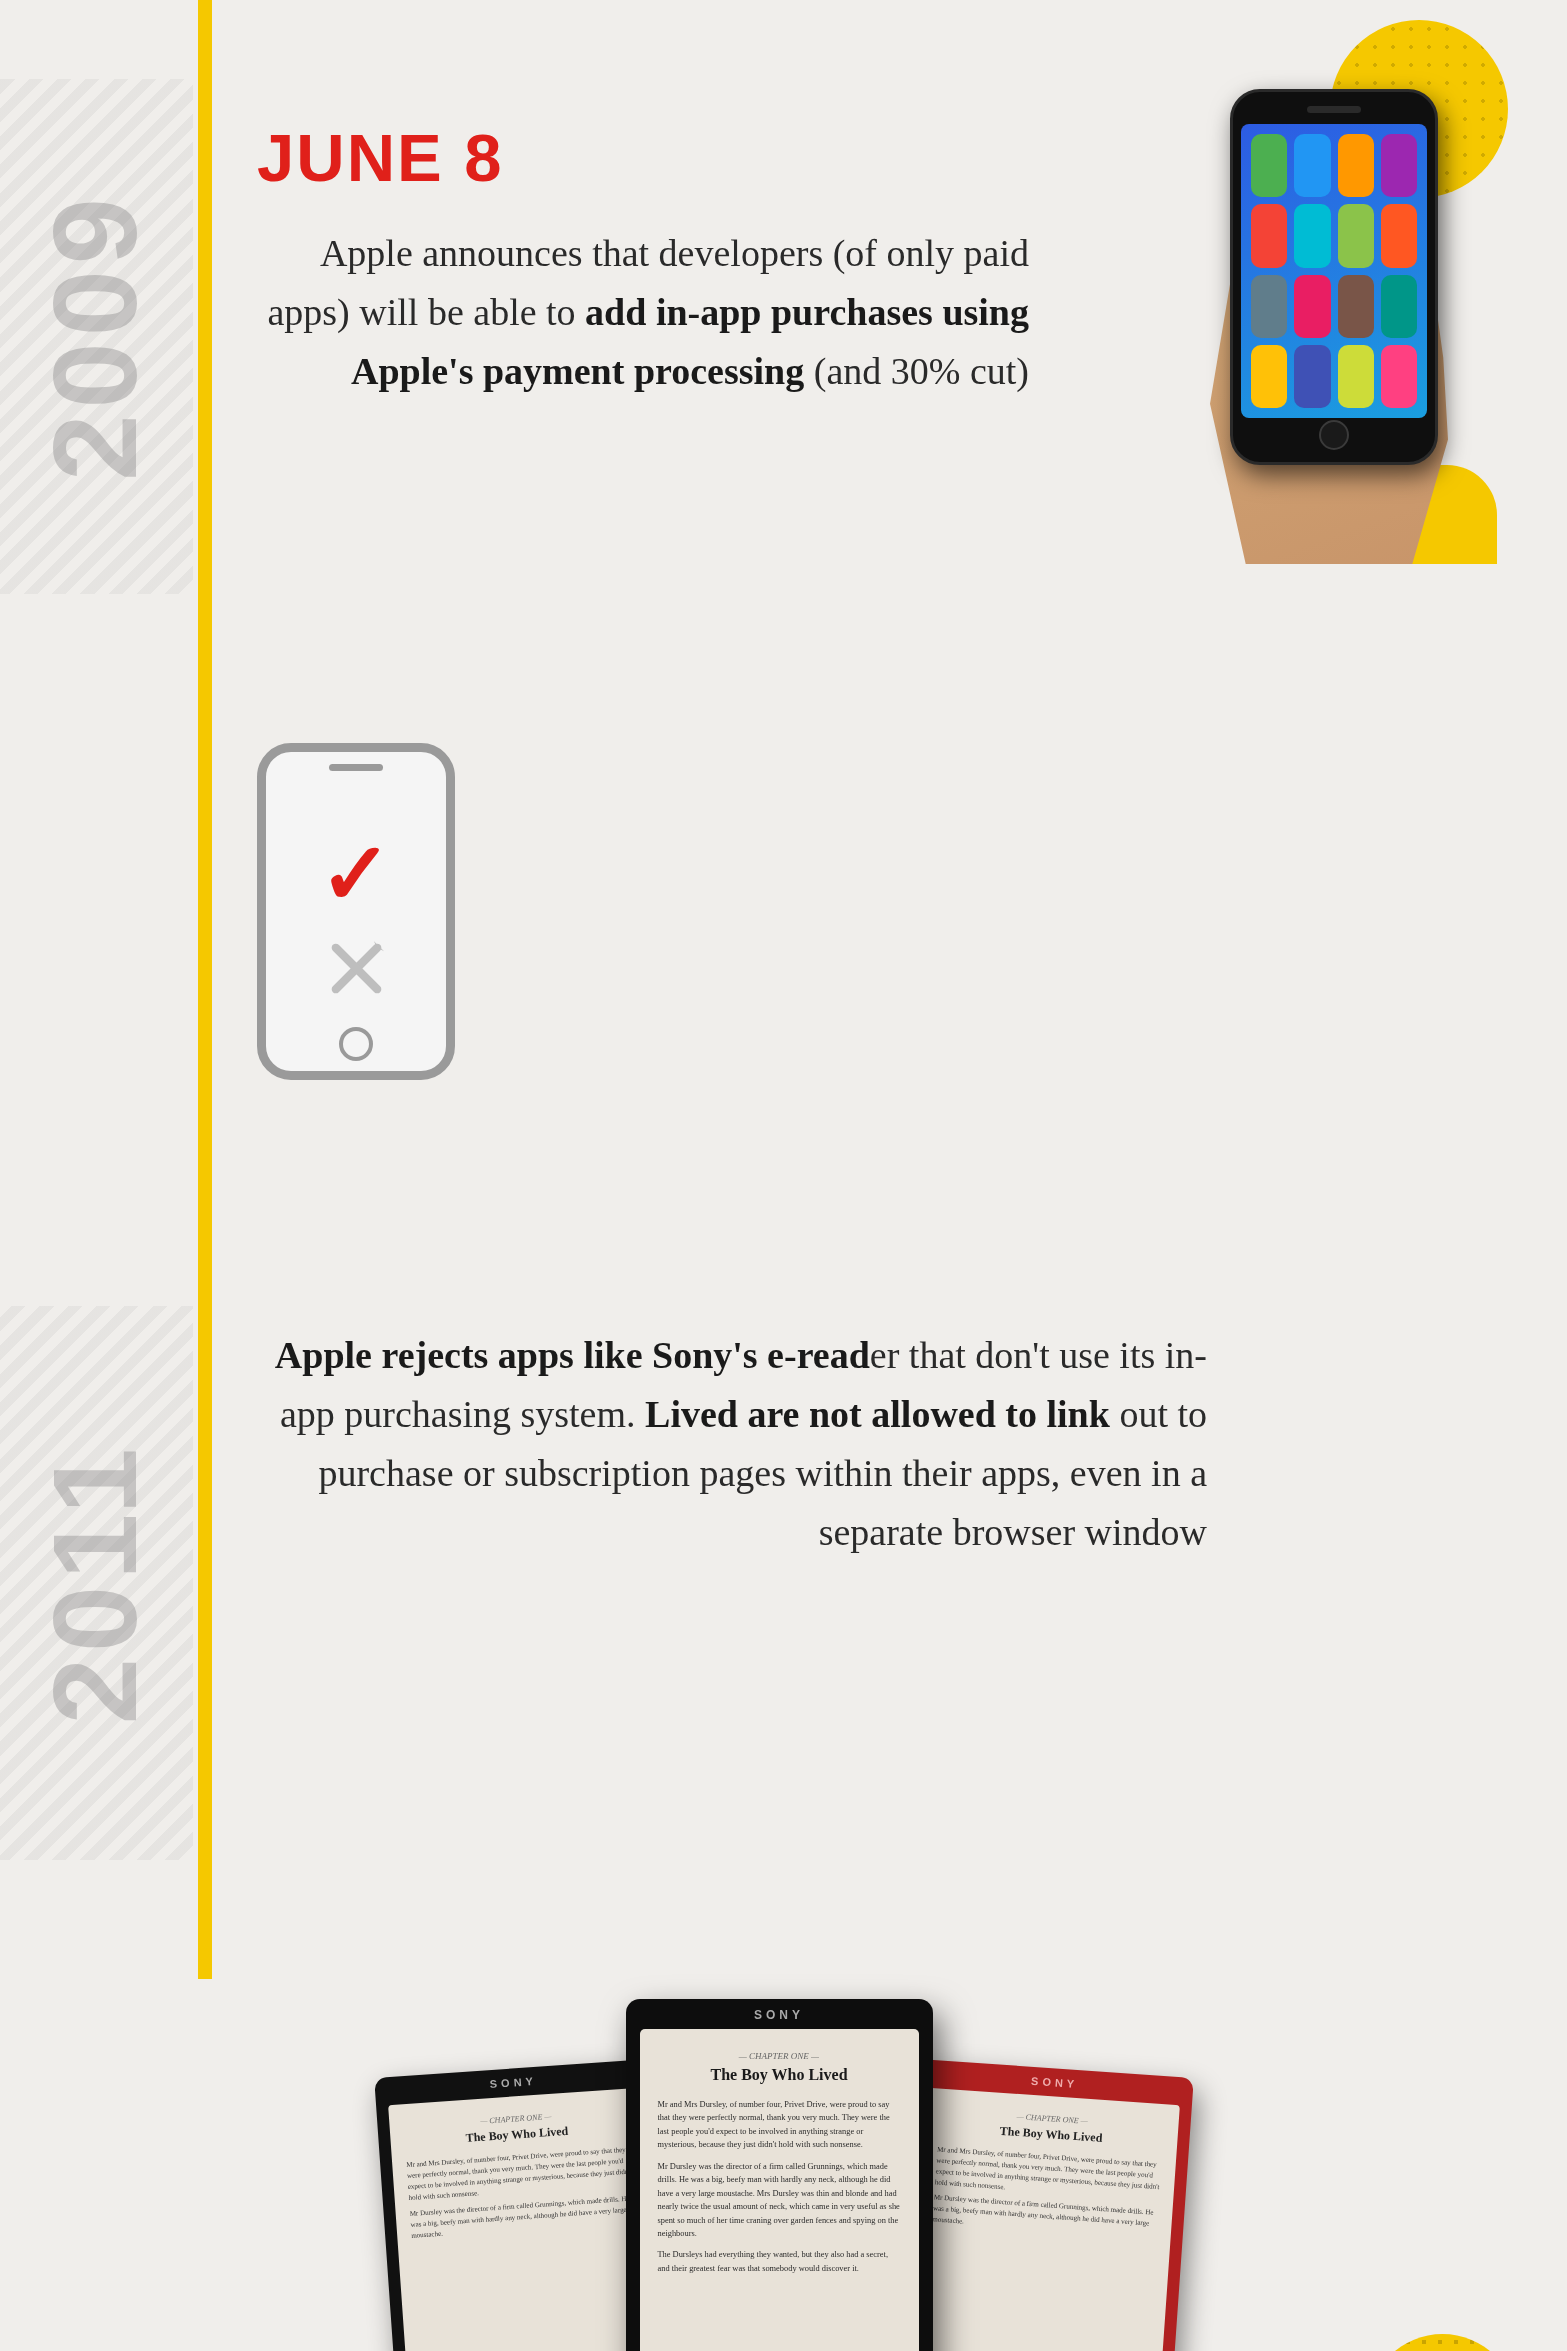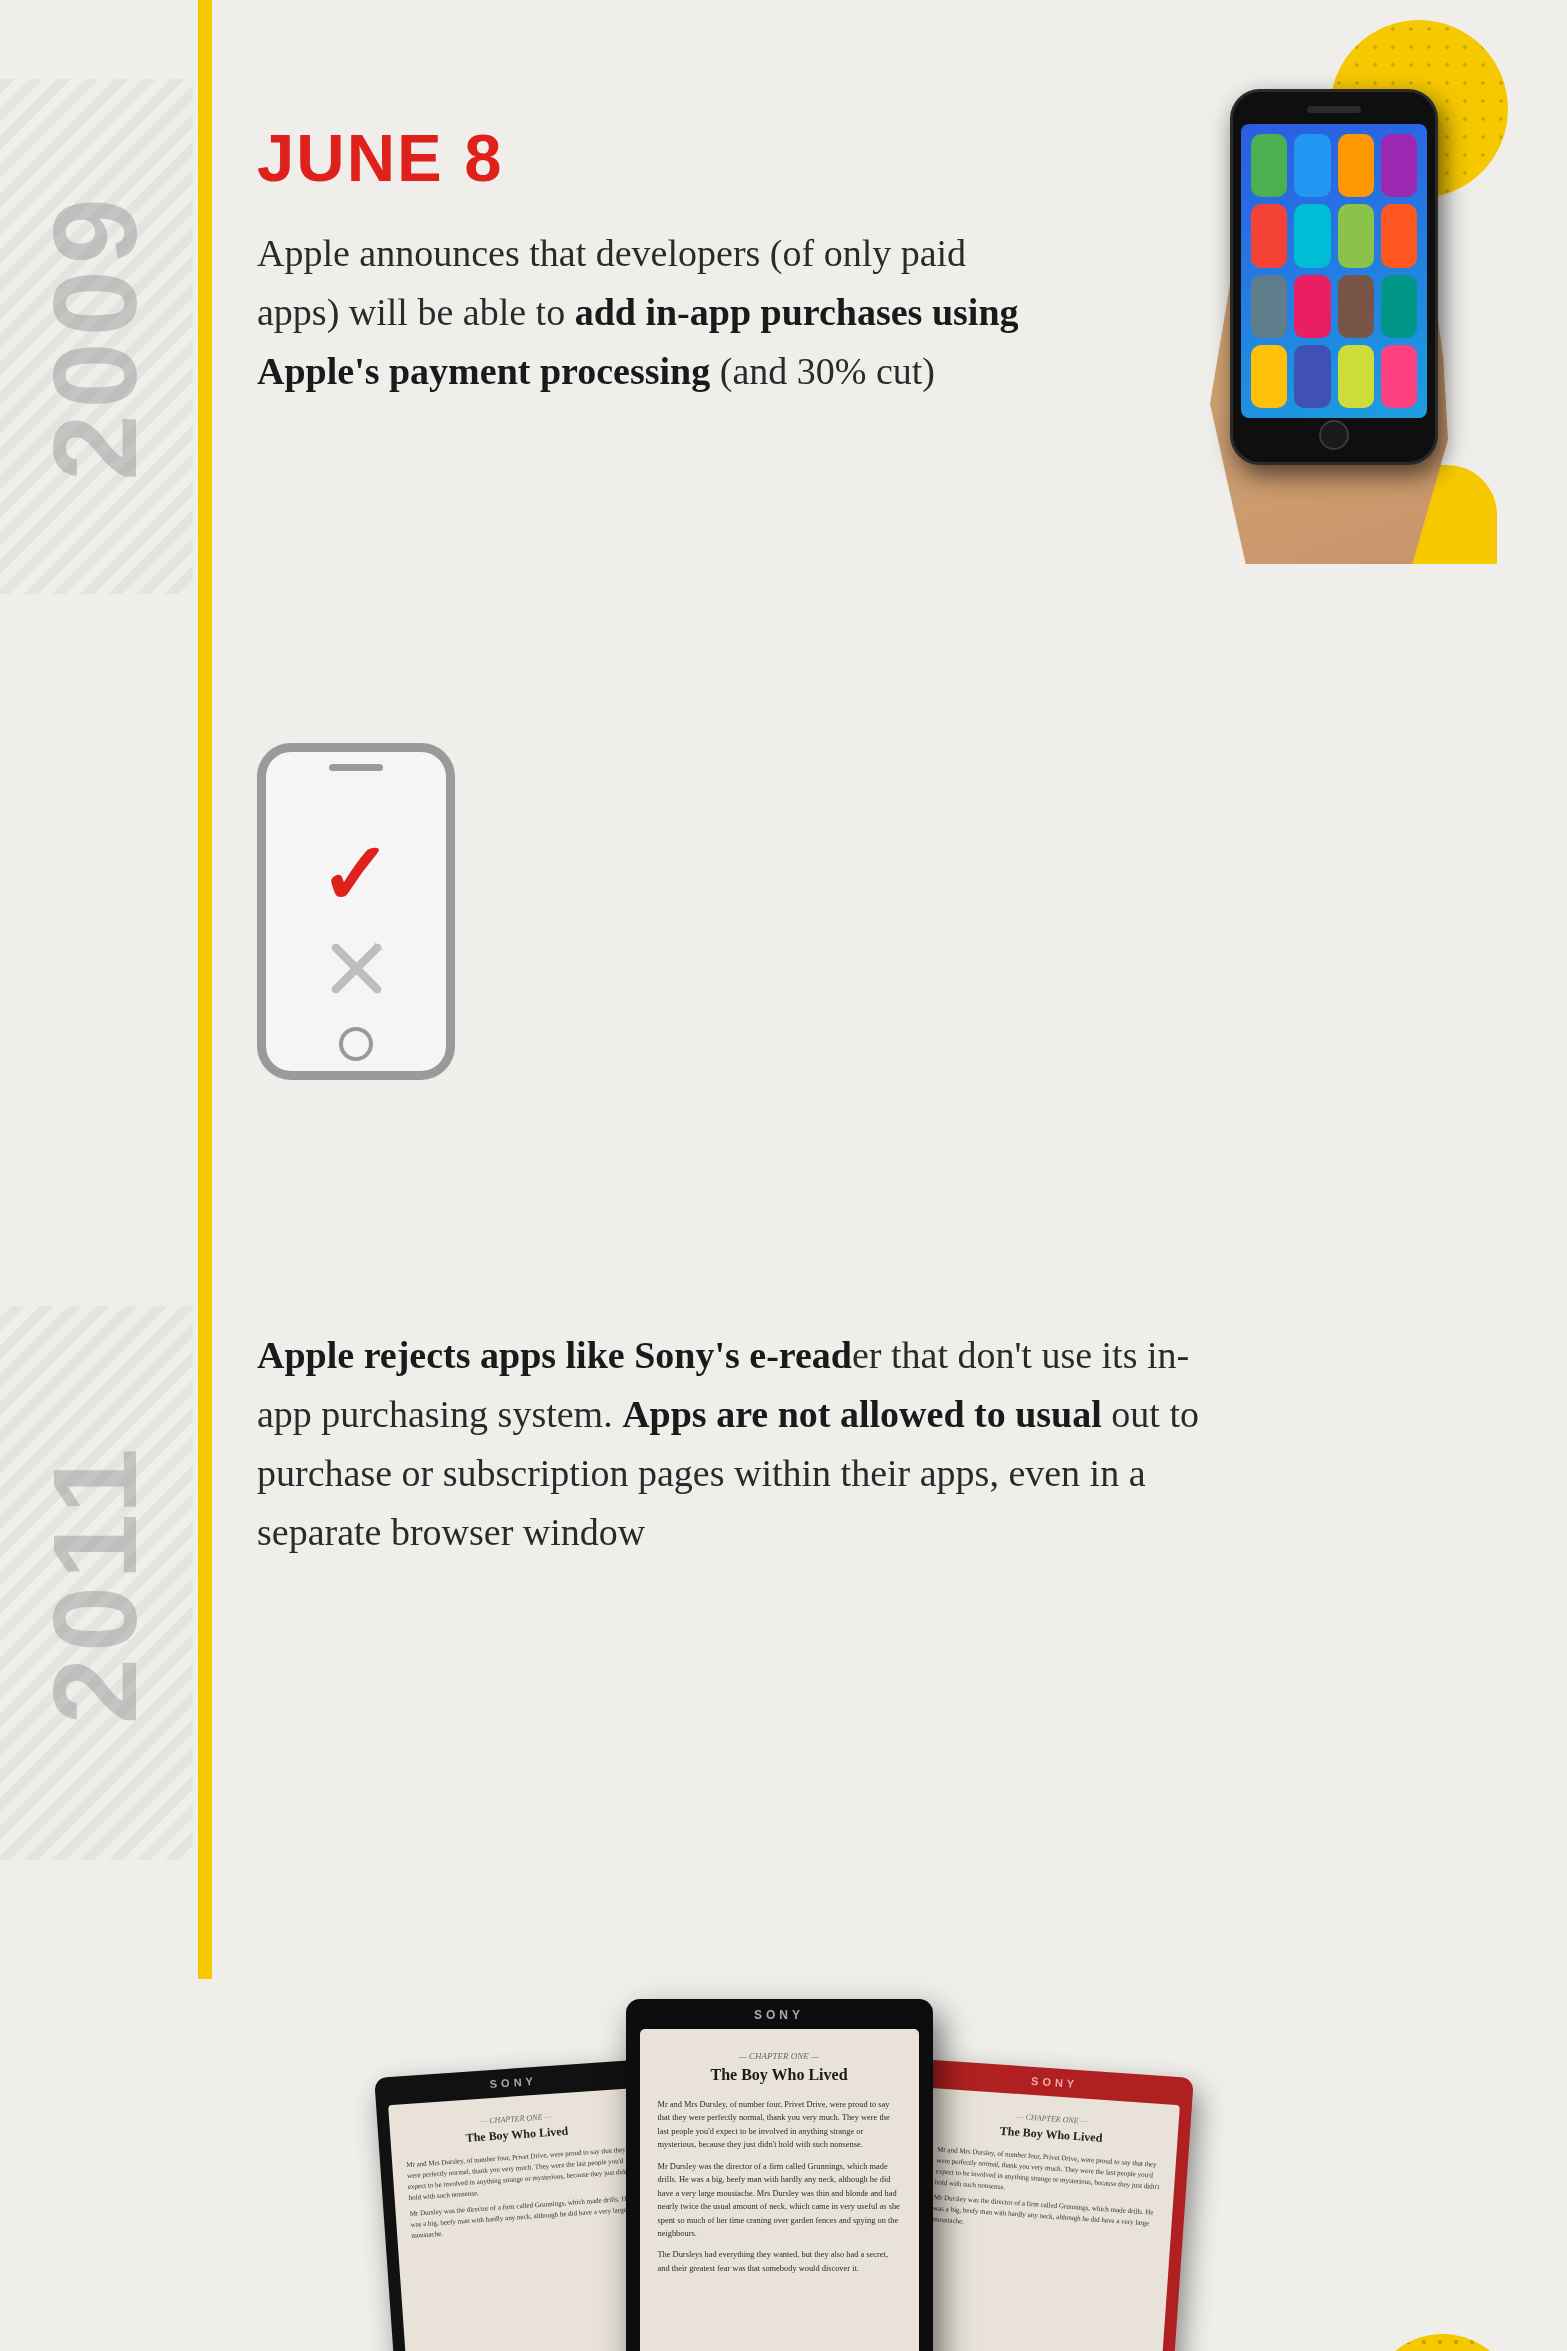--- a/index.html
+++ b/index.html
@@ -56,6 +56,7 @@
       color: #2a2a2a;
       font-family: Georgia, serif;
       max-width: 772px;
+      text-align: right;
     }
 
     .body-text strong {

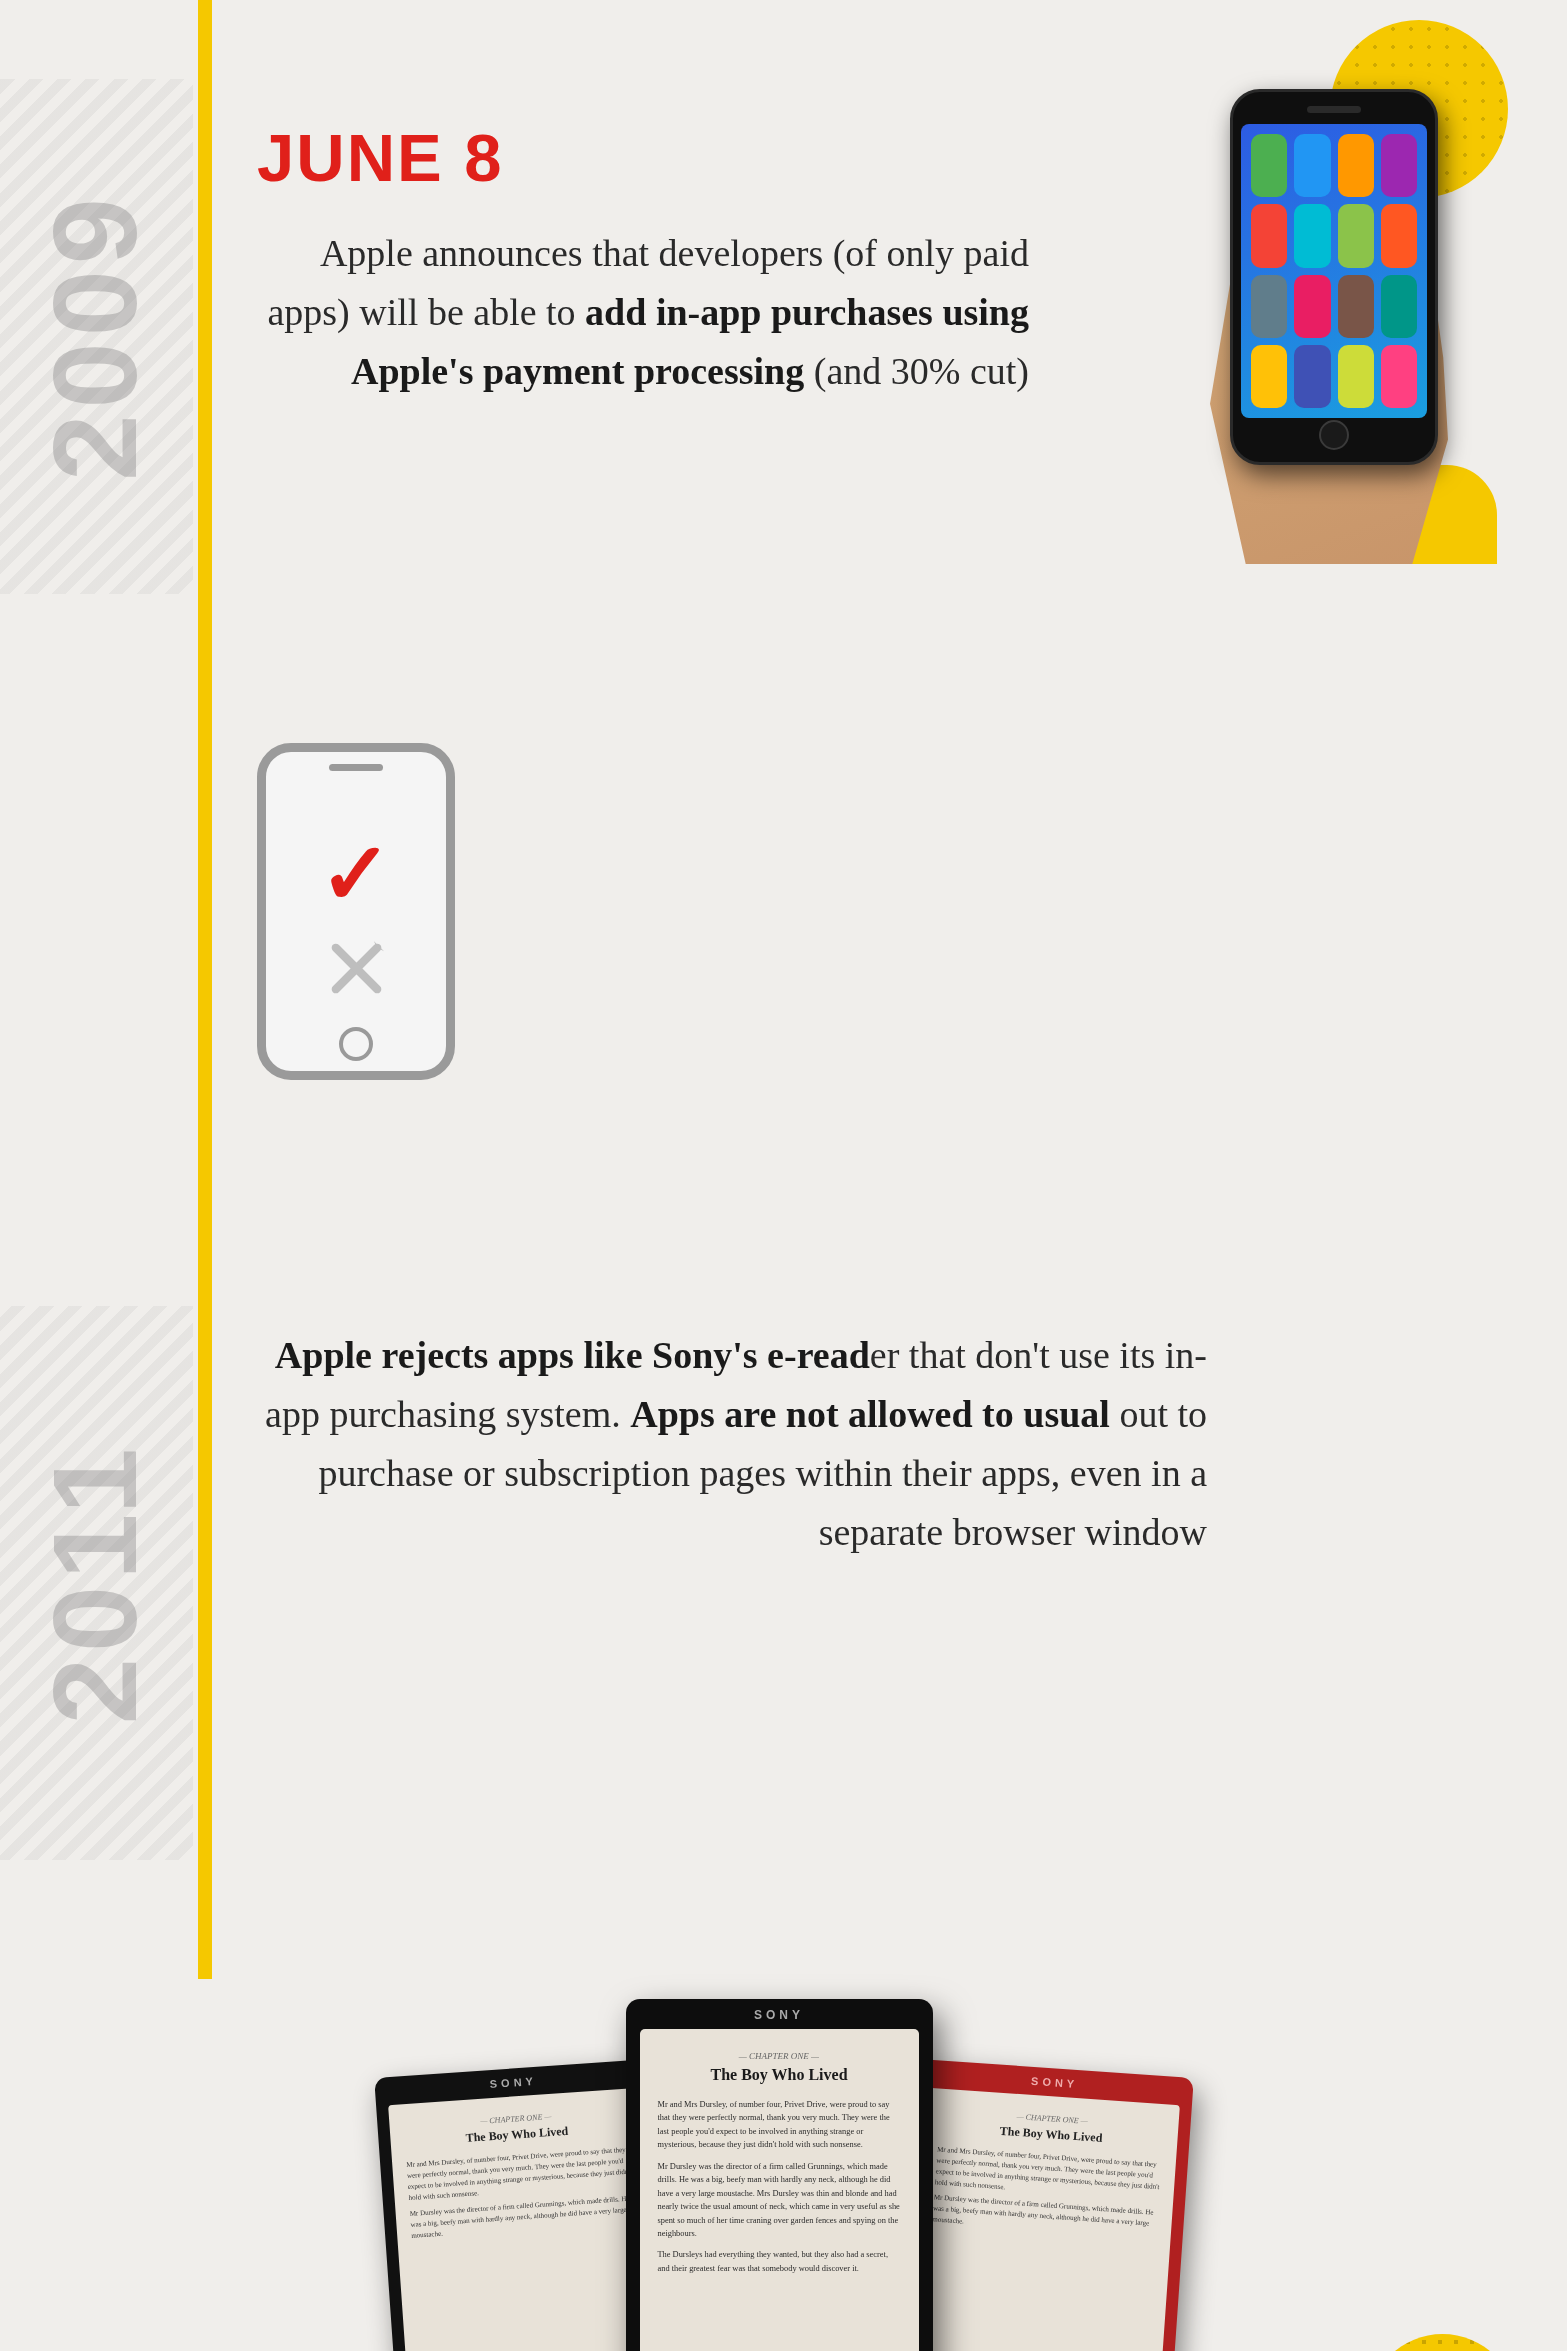--- a/index.html
+++ b/index.html
@@ -168,7 +168,7 @@
 
     <div style="margin-left:257px; margin-right:79px; position:relative; z-index:3; padding-top:20px;">
       <div class="body-text" style="max-width:950px;">
-        <strong>Apple rejects apps like Sony's e-read</strong>er that don't use its in-app purchasing system. <strong>Apps are not allowed to usual</strong> out to purchase or subscription pages within their apps, even in a separate browser window
+        <strong>Apple rejects apps like Sony's e-read</strong>er that don't use its in-app purchasing system. <strong>Lived are not allowed to link</strong> out to purchase or subscription pages within their apps, even in a separate browser window
       </div>
     </div>
   </div>

